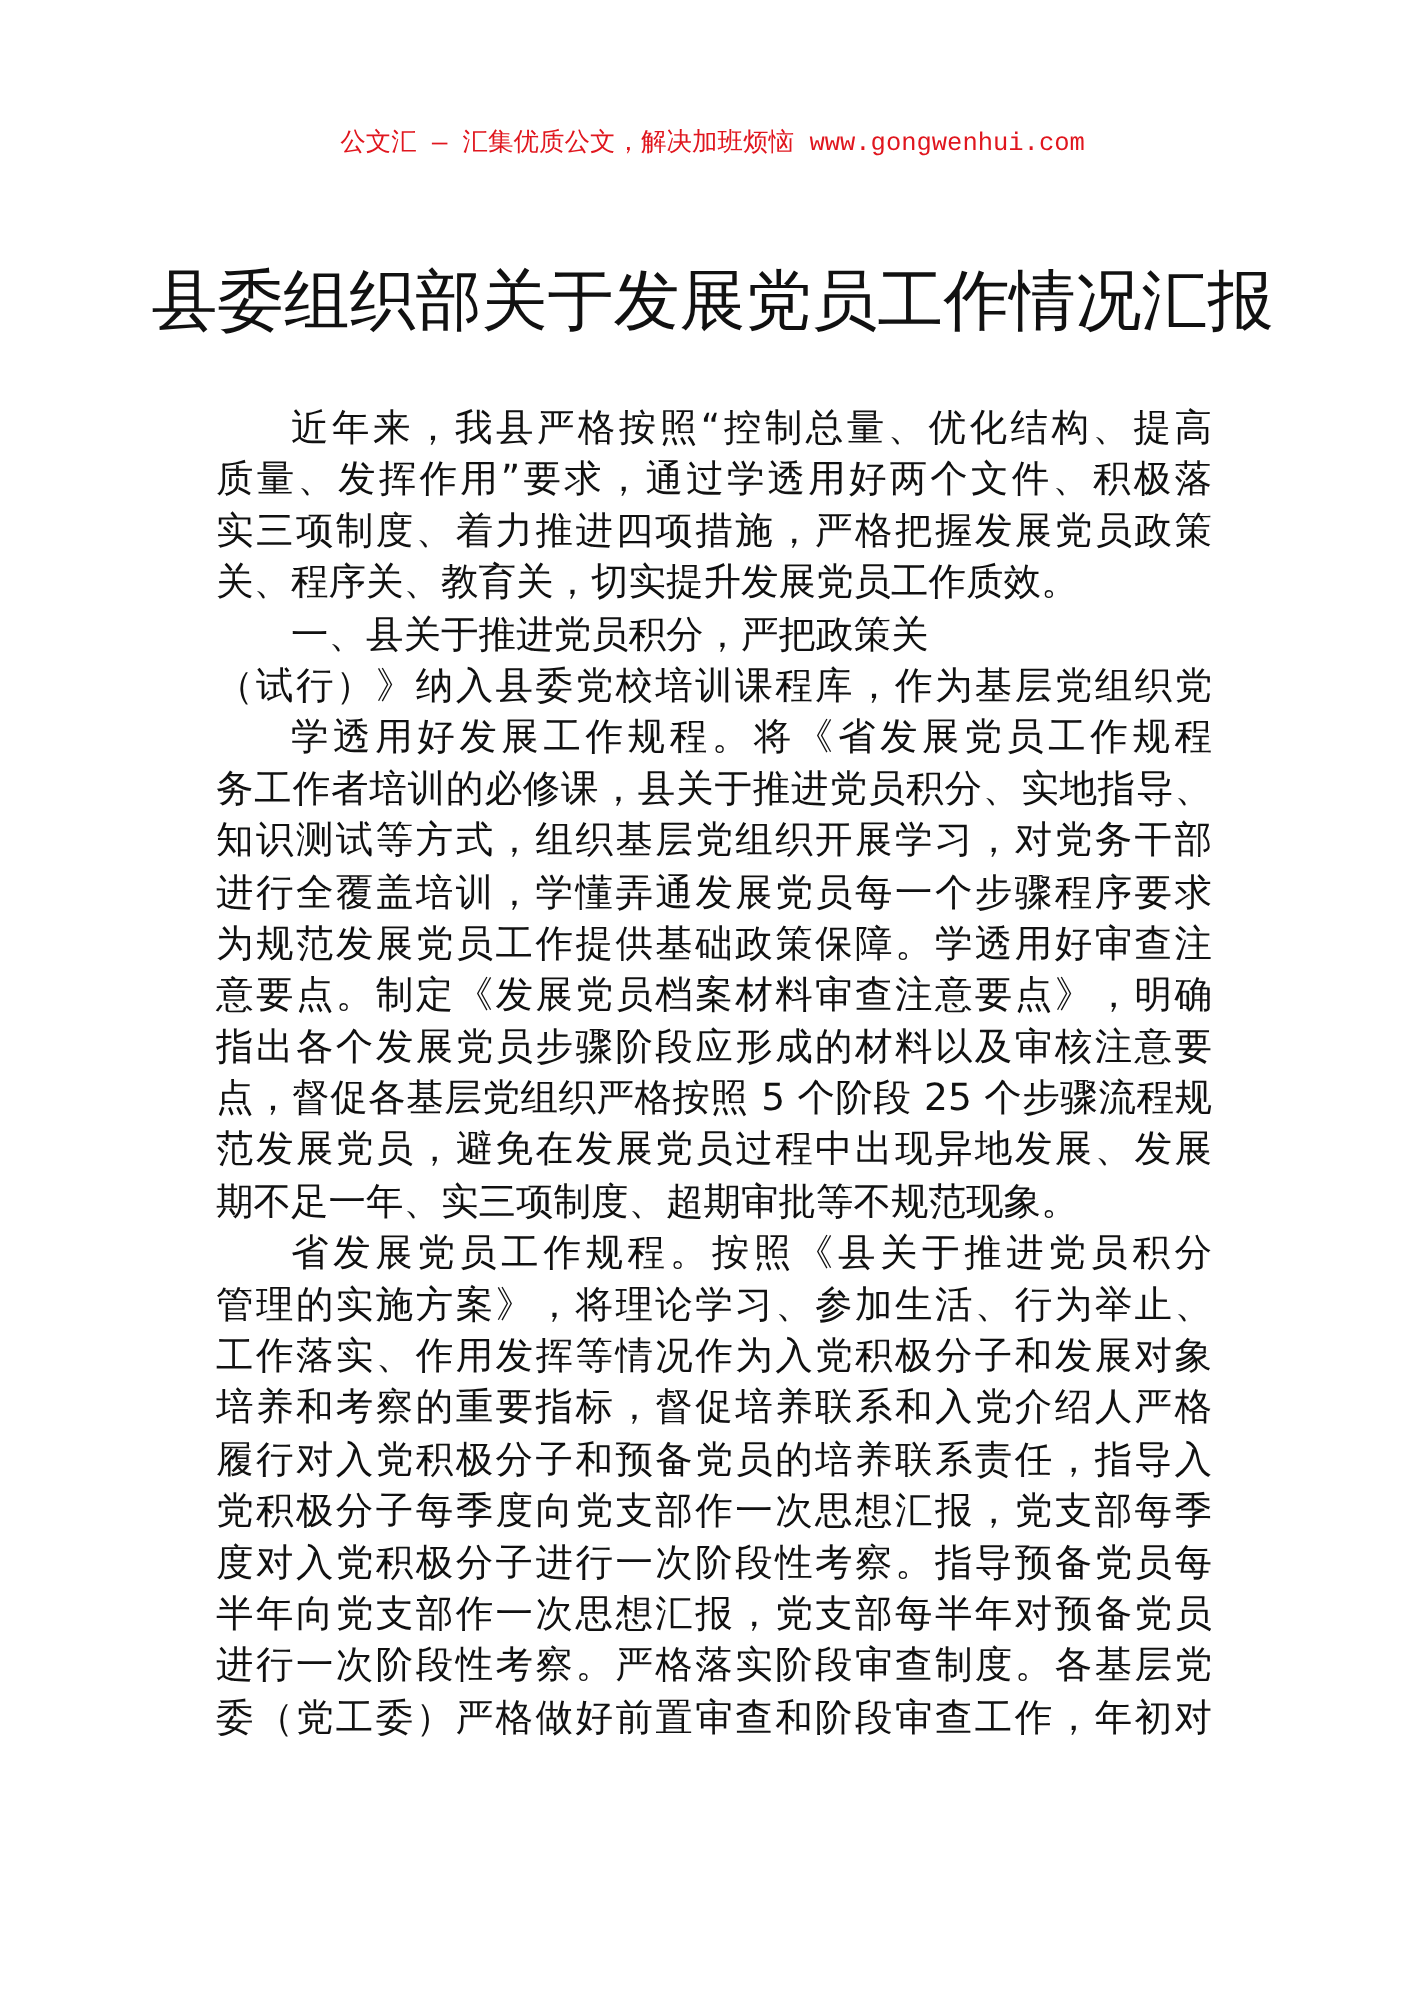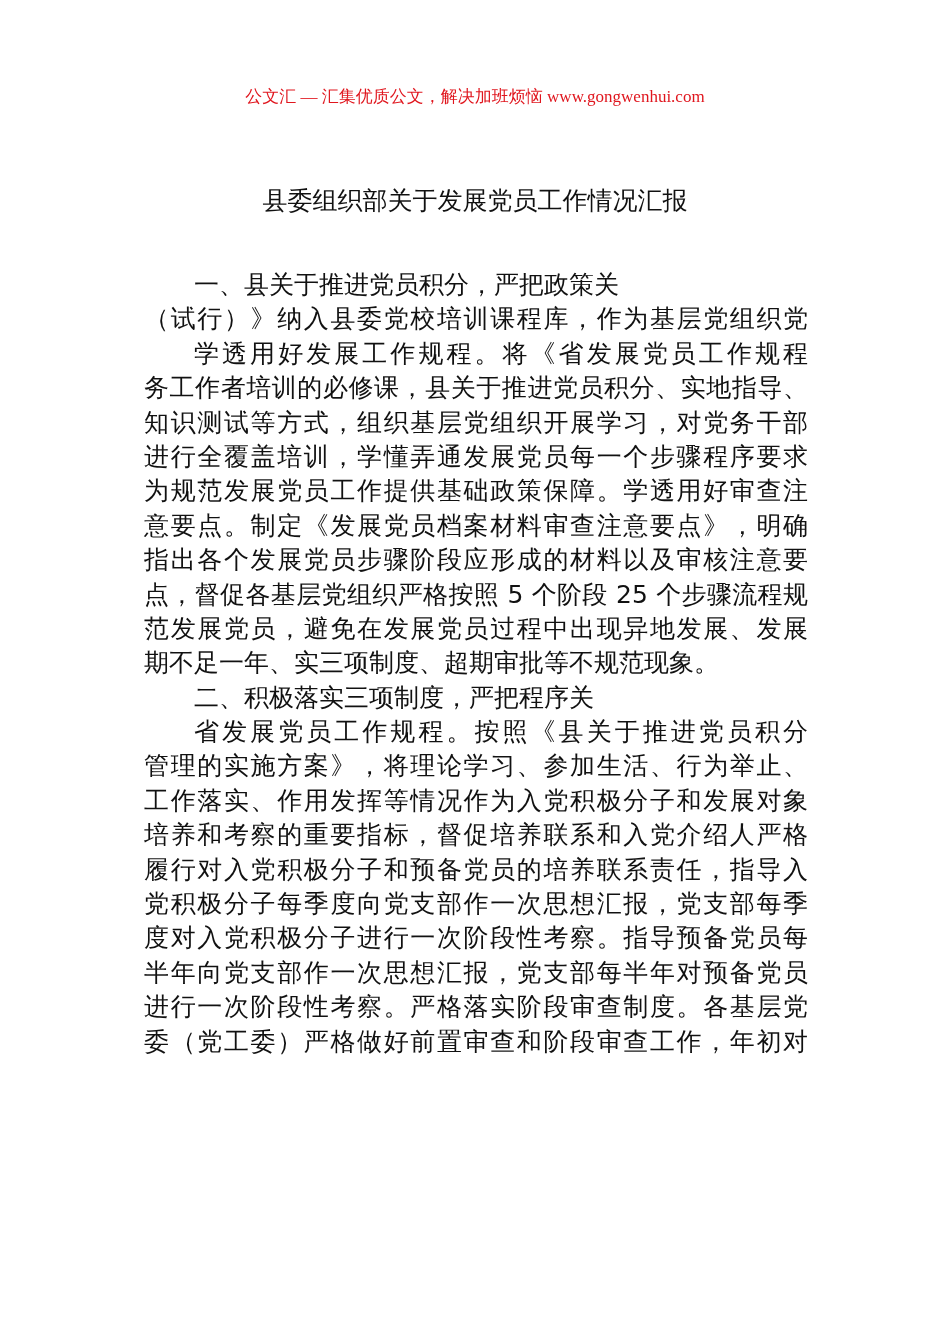--- a/index.html
+++ b/index.html
@@ -6,7 +6,7 @@
     body { width: 950px; height: 1344px; position: relative; overflow: hidden; }
     .header-banner {
       position: absolute; top: 86px; left: 0; width: 950px; text-align: center;
-      font-family: Liberation Serif, serif;
+      font-family: Liberation Mono, monospace;
       font-size: 17px; color: #e0161e; letter-spacing: 0px; line-height: 22px;
     }
     .doc-title {

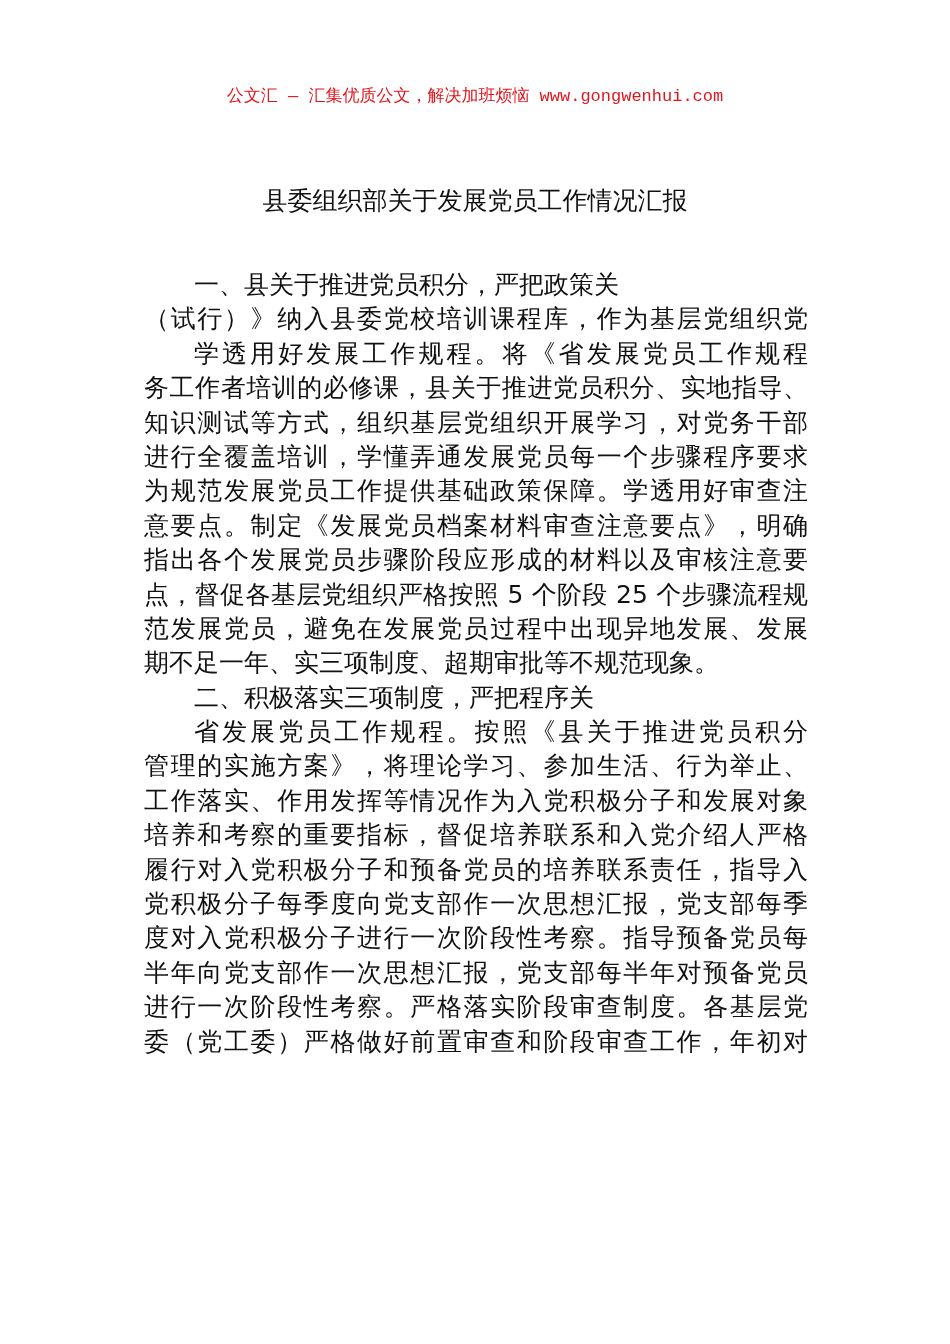--- a/index.html
+++ b/index.html
@@ -12,7 +12,7 @@
     .doc-title {
       position: absolute; top: 176px; left: 0; width: 950px; text-align: center;
       font-family: "DejaVu Sans", "Liberation Sans", sans-serif;
-      font-size: 25px; color: #111; line-height: 50px; letter-spacing: 0px;
+      font-size: 44px; color: #111; line-height: 50px; letter-spacing: 0px;
     }
     .body-text {
       position: absolute; top: 268px; left: 144px; width: 664px;

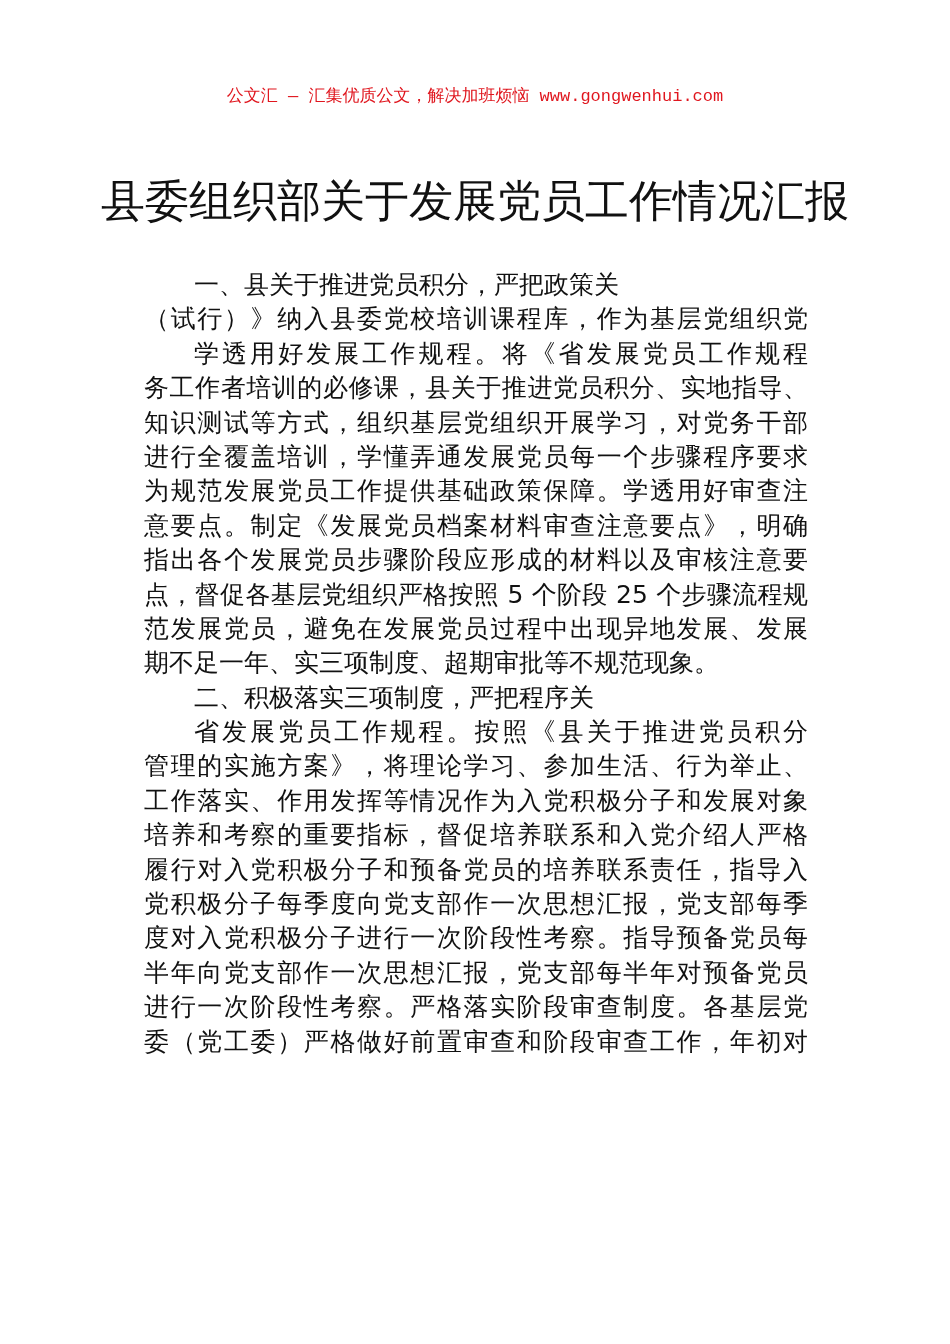--- a/index.html
+++ b/index.html
@@ -34,6 +34,12 @@
 
 <div class="body-text">
 
+  <div>
+    <span class="line indent">近年来，我县严格按照“控制总量、优化结构、提高</span>
+    <span class="line">质量、发挥作用”要求，通过学透用好两个文件、积极落</span>
+    <span class="line">实三项制度、着力推进四项措施，严格把握发展党员政策</span>
+    <span class="line last">关、程序关、教育关，切实提升发展党员工作质效。</span>
+  </div>
 
   <div>
     <span class="heading-line">一、县关于推进党员积分，严把政策关</span>

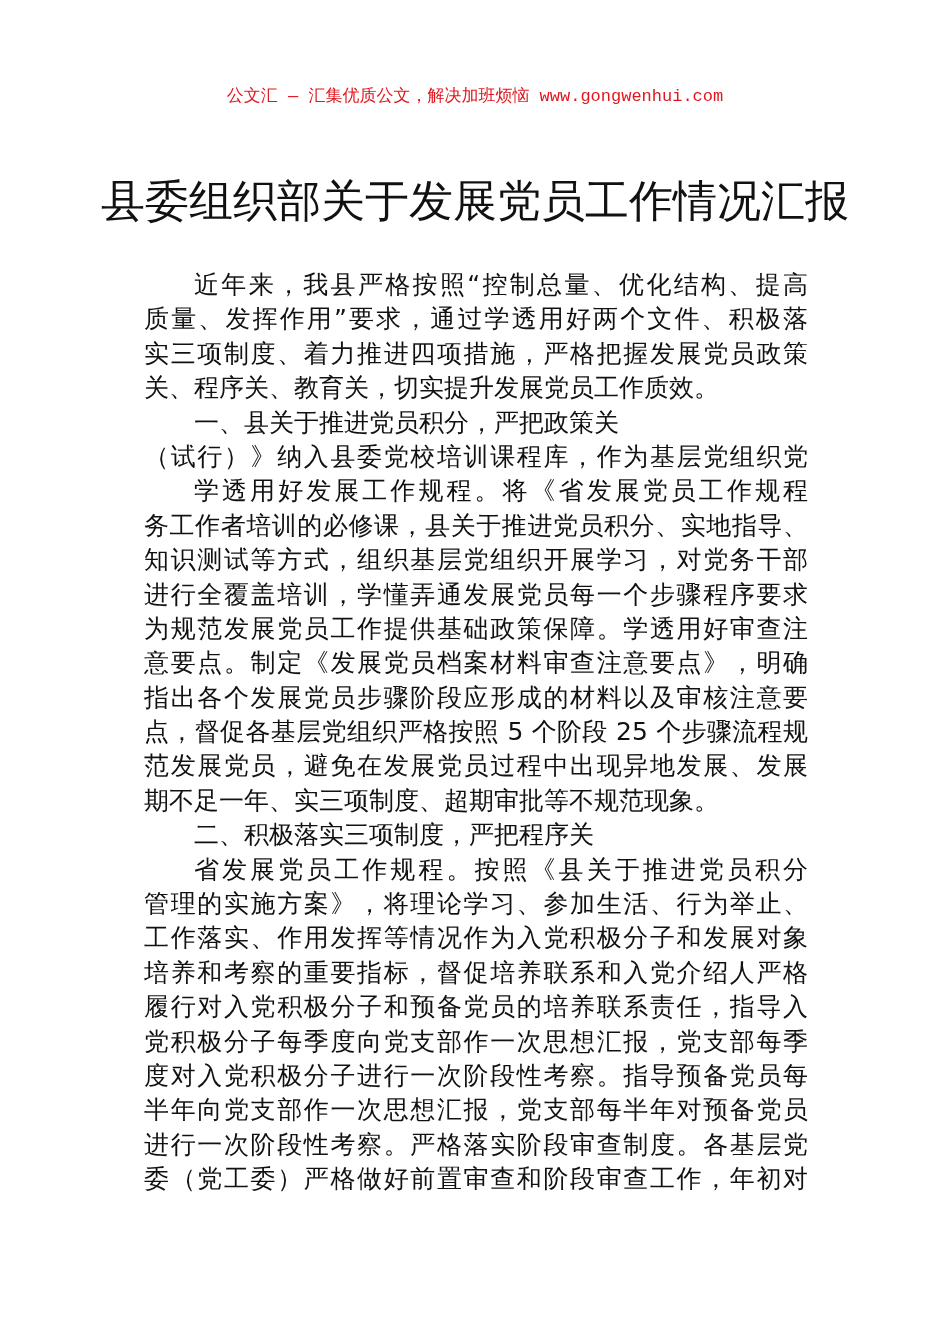--- a/index.html
+++ b/index.html
@@ -59,9 +59,6 @@
     <span class="line last">期不足一年、实三项制度、超期审批等不规范现象。</span>
   </div>
 
-  <div>
-    <span class="heading-line">二、积极落实三项制度，严把程序关</span>
-  </div>
 
   <div>
     <span class="line indent">省发展党员工作规程。按照《县关于推进党员积分</span>

